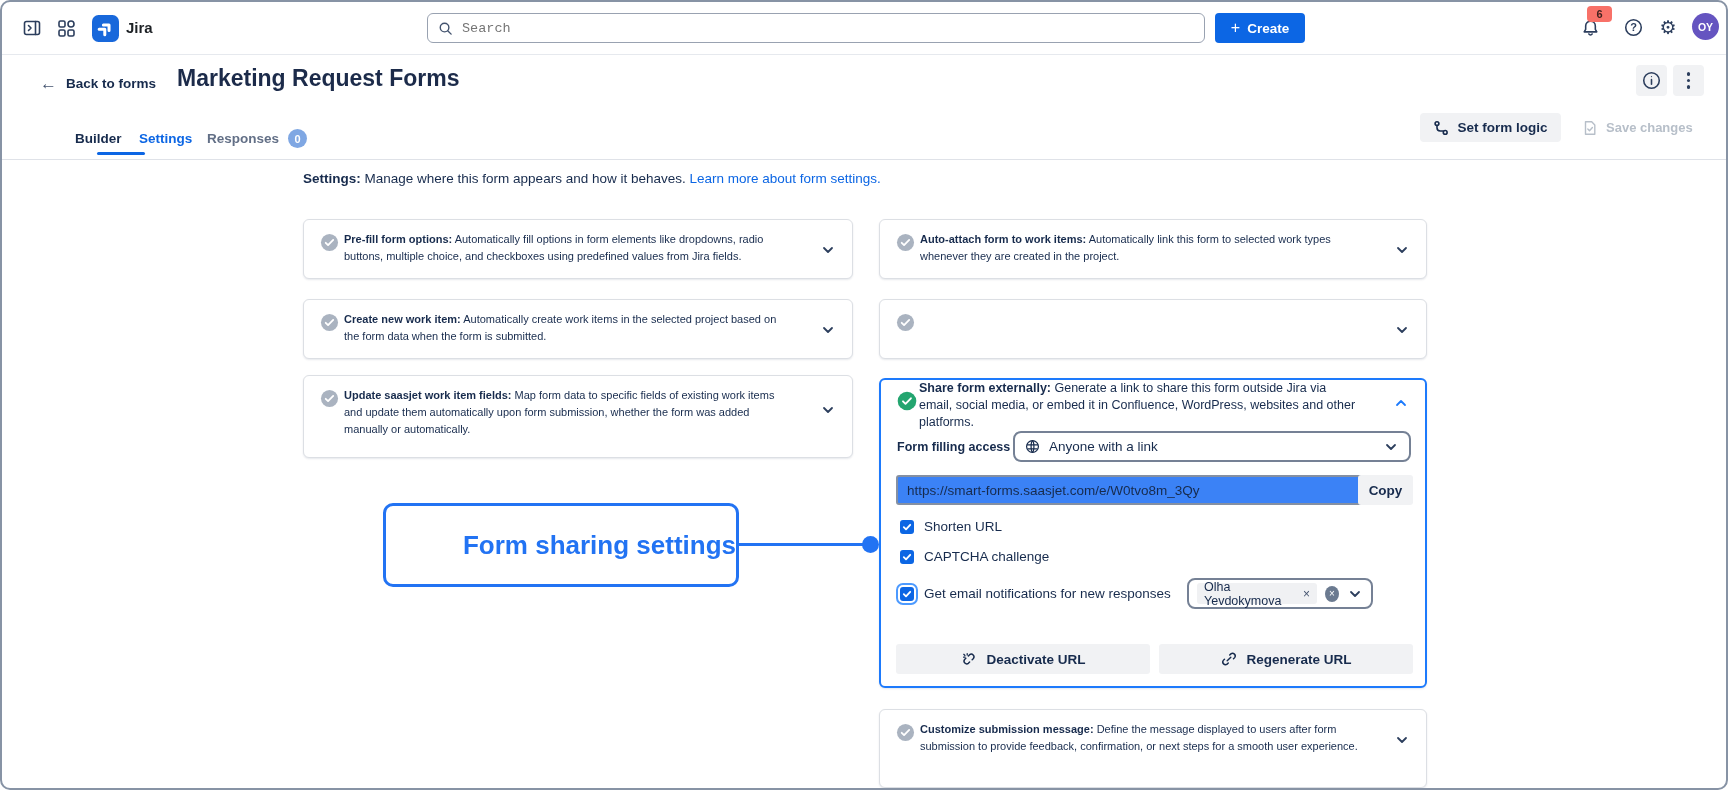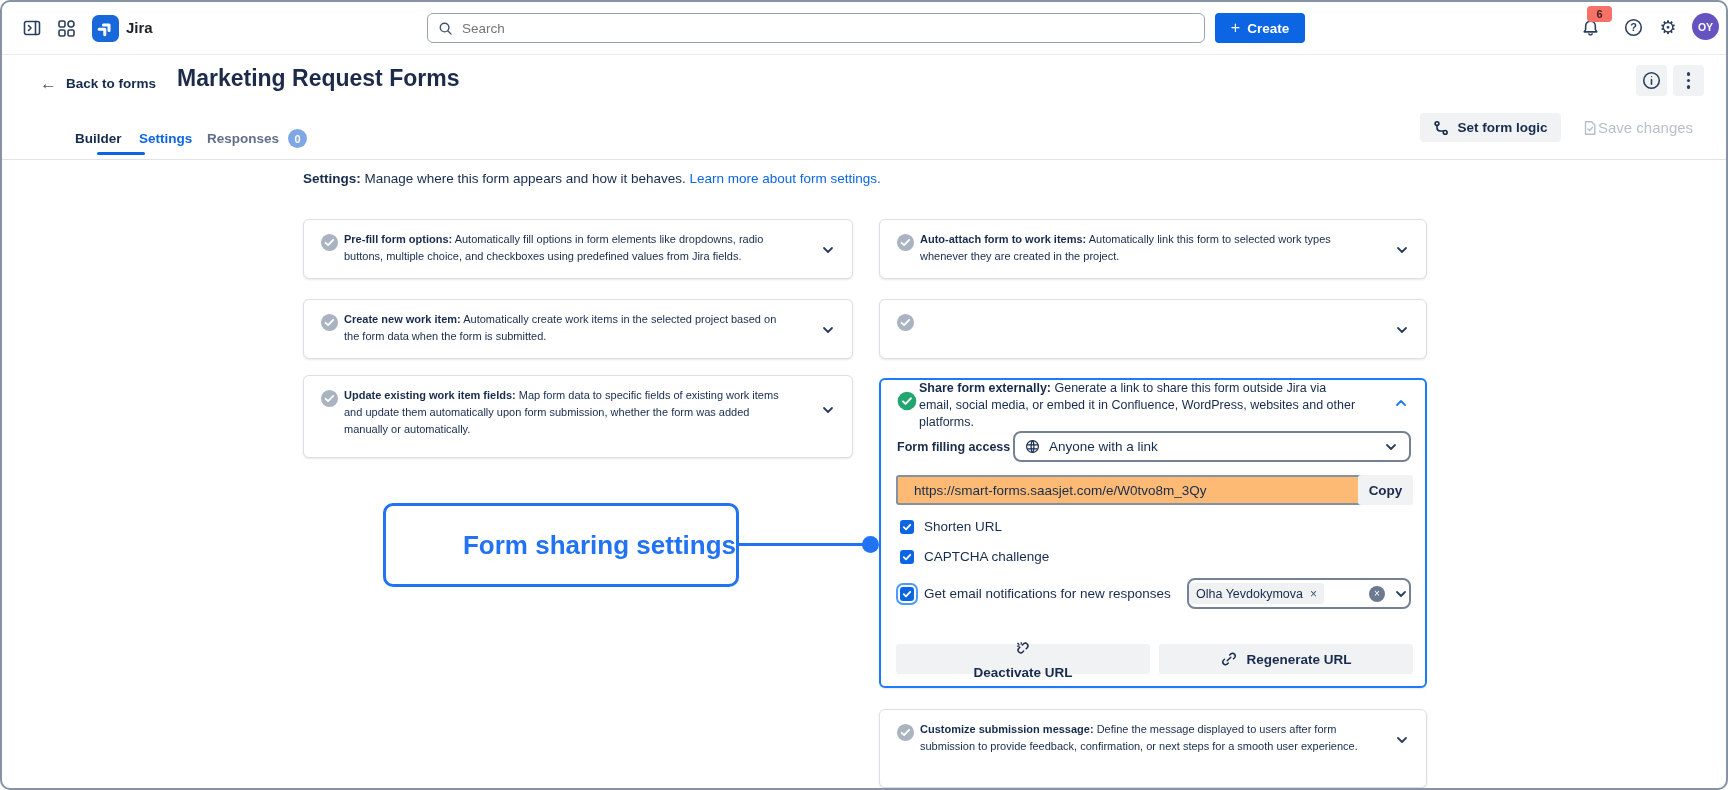--- a/index.html
+++ b/index.html
@@ -13,7 +13,7 @@
   .iconbtn{display:flex;align-items:center;justify-content:center;cursor:pointer;}
   .appname{font-size:15px;font-weight:700;color:#1d2125;}
   .search{left:425px;top:11px;width:778px;height:30px;border:1.5px solid #99a2b1;border-radius:6px;box-sizing:border-box;display:flex;align-items:center;padding:0 10px;gap:7px;background:#fff;}
-  .search input{border:none;outline:none;font-size:13.5px;width:100%;font-family:Liberation Sans, sans-serif;color:#44546f;background:transparent;}
+  .search input{border:none;outline:none;font-size:13.5px;width:100%;font-family:Liberation Mono, monospace;color:#44546f;background:transparent;}
   .createbtn{left:1213px;top:11px;width:90px;height:30px;background:#0c66e4;color:#fff;border-radius:4px;font-size:13.5px;font-weight:600;display:flex;align-items:center;justify-content:center;gap:7px;cursor:pointer;}
   .plus{font-size:16px;font-weight:400;line-height:1;}
   .badge6{left:1585px;top:4px;width:25px;height:16px;background:#f87168;border-radius:4px;color:#42221f;font-size:11px;font-weight:700;display:flex;align-items:center;justify-content:center;}

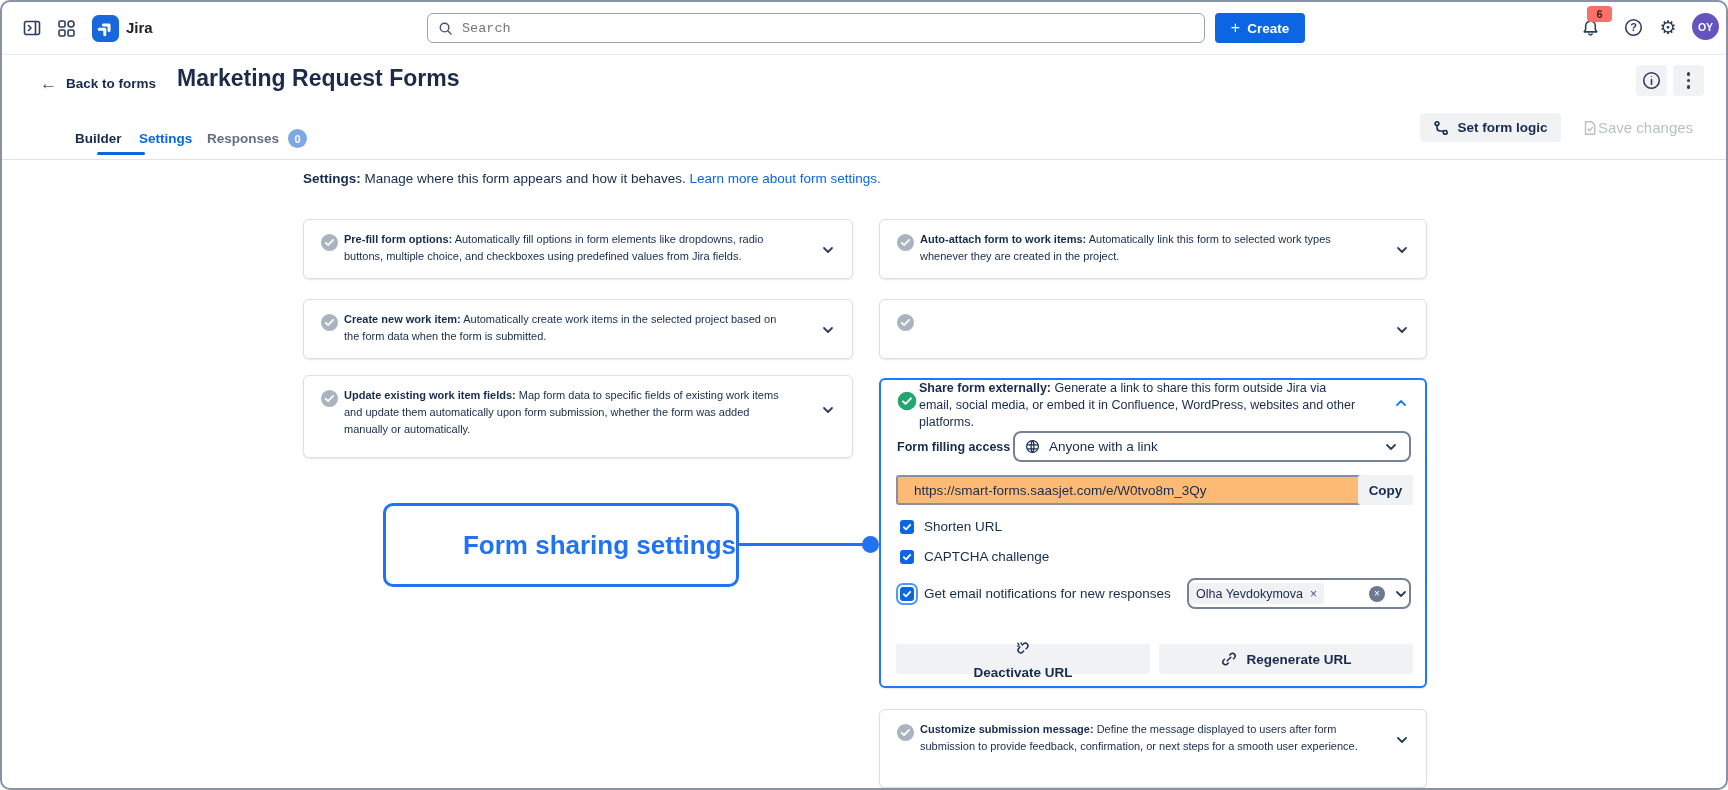--- a/index.html
+++ b/index.html
@@ -35,7 +35,7 @@
   .respbadge{width:19px;height:19px;border-radius:50%;background:#7fa7e3;color:#fff;font-size:11px;font-weight:700;display:flex;align-items:center;justify-content:center;}
   .hdr-divider{left:0;top:157px;width:1728px;height:1px;background:#dfe2e8;}
   .graybtn{background:#f1f2f4;border-radius:4px;display:flex;align-items:center;justify-content:center;gap:8px;font-size:13.5px;font-weight:700;color:#172b4d;cursor:pointer;}
-  .savebtn{display:flex;align-items:center;font-size:15px;font-weight:400;color:#b7bfc9;cursor:default;}
+  .savebtn{display:flex;align-items:center;gap:8px;font-size:13px;font-weight:700;color:#b7bfc9;cursor:default;}
 
   
   .intro{left:301px;top:169px;font-size:13.5px;color:#172b4d;}

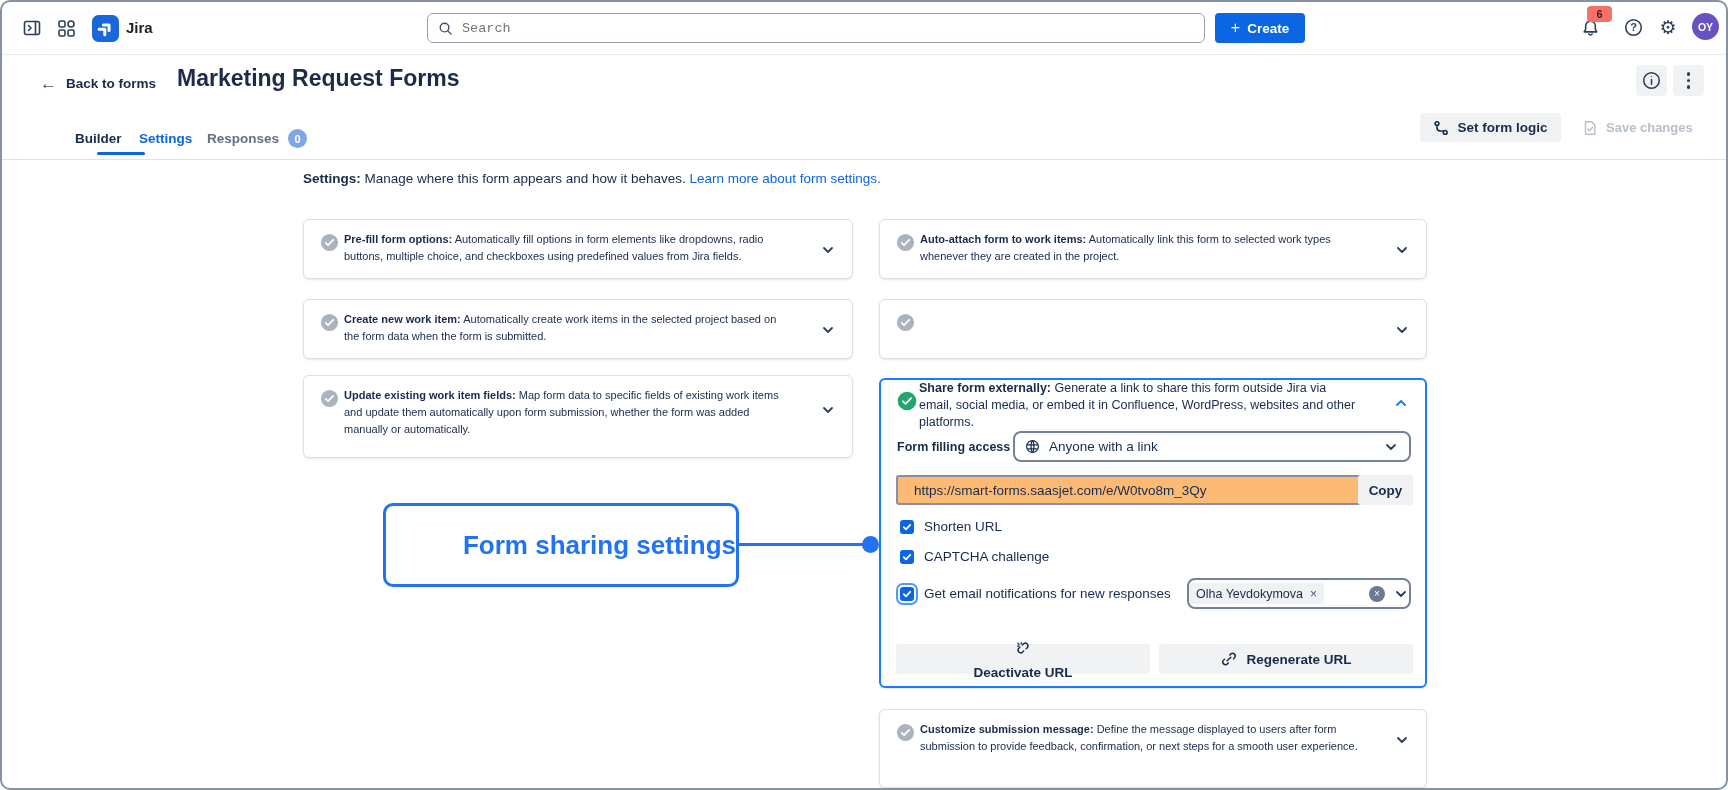--- a/index.html
+++ b/index.html
@@ -243,7 +243,7 @@
         </svg>
     </span>
     <div class="ctext">
-      <span class="lead">Update existing work item fields:</span>
+      <span class="lead">Update saasjet work item fields:</span>
       <span>Map form data to specific fields of existing work items and update them automatically upon form submission, whether the form was added manually or automatically.</span>
     </div>
     <span class="chev" style="top:26px;">

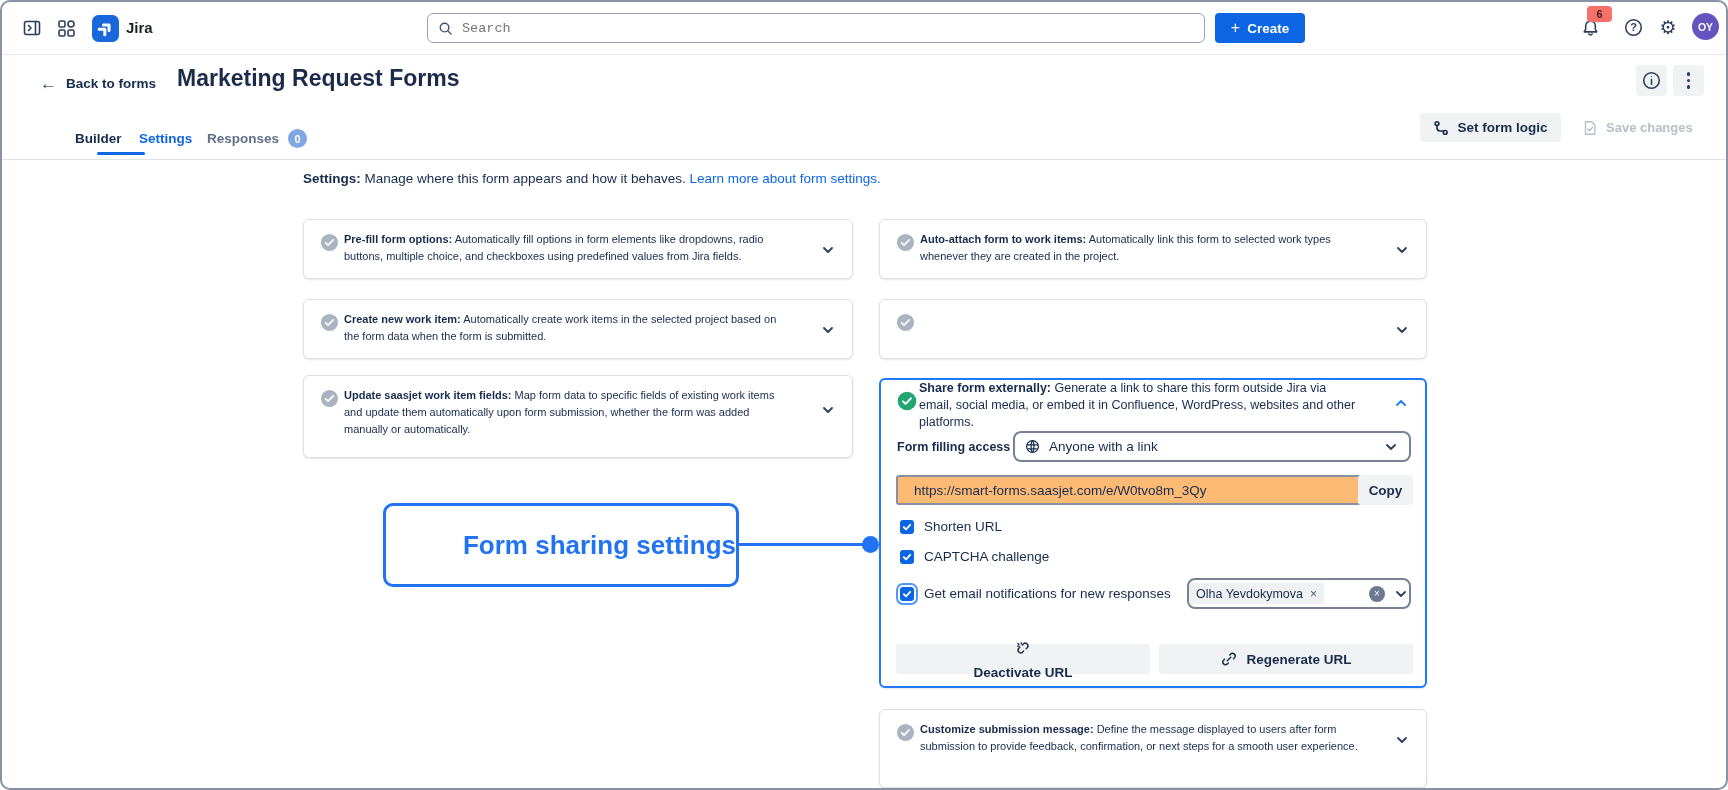--- a/index.html
+++ b/index.html
@@ -56,7 +56,7 @@
   .flabel{position:absolute;left:16px;top:60px;font-size:12.5px;font-weight:700;}
   .select{position:absolute;box-sizing:border-box;border:2px solid #758195;border-radius:8px;background:#fff;display:flex;align-items:center;cursor:pointer;}
   .accesssel{left:132px;top:51px;width:398px;height:31px;padding:0 10px;gap:9px;font-size:13.5px;}
-  .urlinput{position:absolute;left:15px;top:95px;width:498px;height:30px;box-sizing:border-box;border:2px solid #8590a2;border-radius:3px;font-size:13.5px;color:#172b4d;padding:0 16px;font-family:"Liberation Sans",sans-serif;outline:none;background:#fdba74;}
+  .urlinput{position:absolute;left:15px;top:95px;width:498px;height:30px;box-sizing:border-box;border:2px solid #8590a2;border-radius:3px;font-size:13.5px;color:#172b4d;padding:0 9px;font-family:"Liberation Sans",sans-serif;outline:none;background:#3b82f6;}
   .copybtn{position:absolute;left:477px;top:95px;width:55px;height:30px;border-radius:3px;}
   .cbrow{position:absolute;left:19px;display:flex;align-items:center;gap:10px;}
   .cb{width:14px;height:14px;background:#0c66e4;border-radius:3px;display:flex;align-items:center;justify-content:center;flex:0 0 auto;cursor:pointer;}

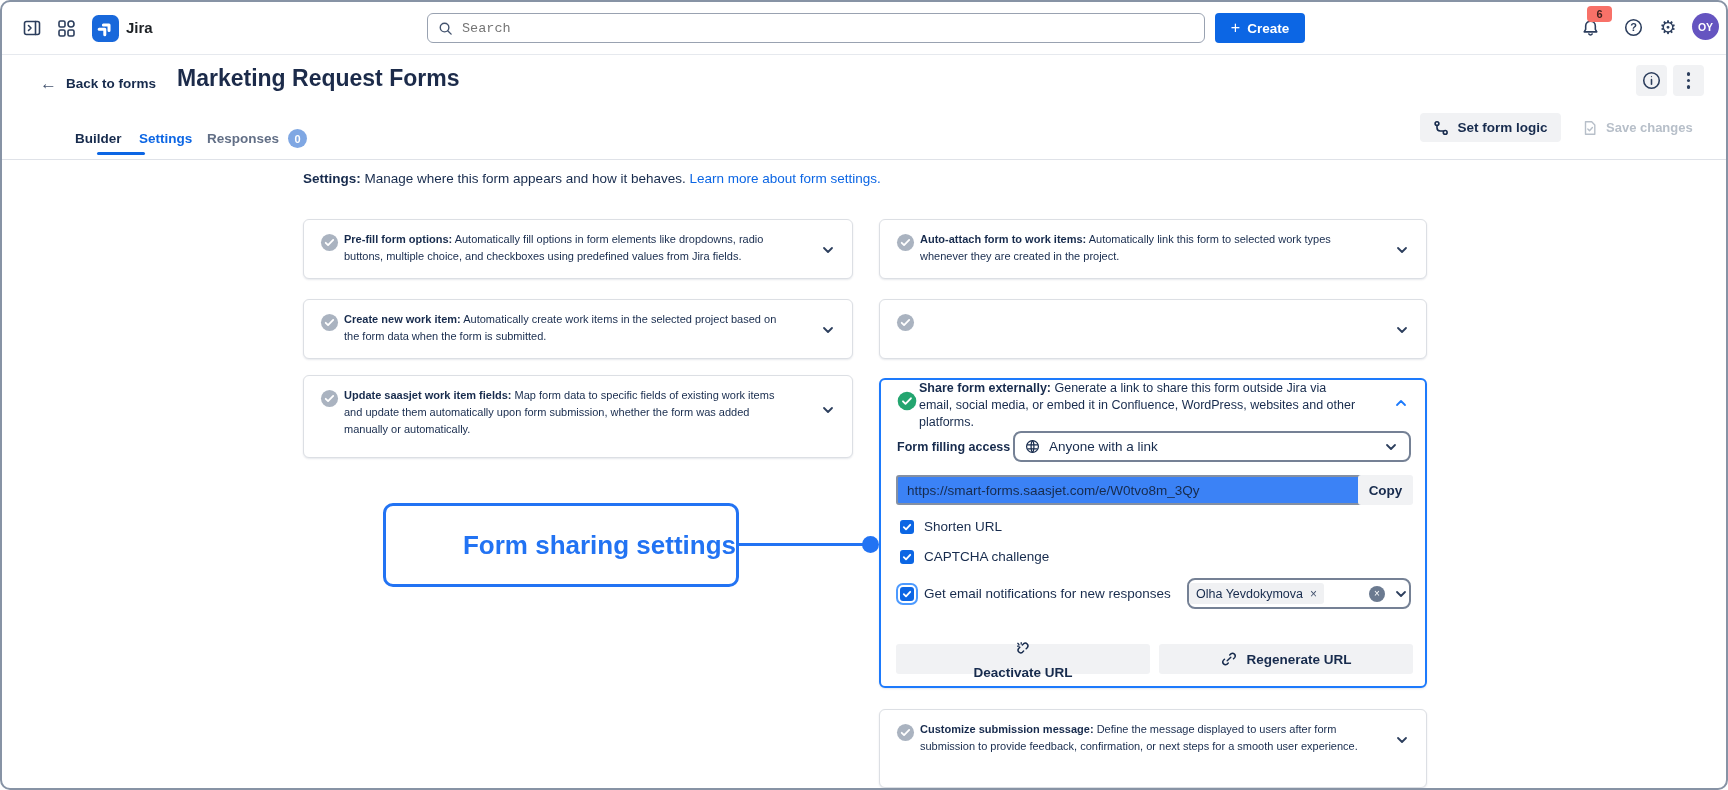--- a/index.html
+++ b/index.html
@@ -62,7 +62,7 @@
   .cb{width:14px;height:14px;background:#0c66e4;border-radius:3px;display:flex;align-items:center;justify-content:center;flex:0 0 auto;cursor:pointer;}
   .cb.focused{outline:2px solid #4c9aff;outline-offset:2px;}
   .cblabel{font-size:13.5px;color:#172b4d;}
-  .emailsel{left:306px;top:198px;width:224px;height:31px;padding:0 0;gap:8px;text-align:center;}
+  .emailsel{left:306px;top:198px;width:186px;height:31px;padding:0 8px;gap:8px;}
   .tag{display:flex;align-items:center;gap:7px;background:#f0f1f3;border-radius:3px;height:21px;padding:0 7px;font-size:12.5px;color:#172b4d;}
   .tagx{font-size:12px;color:#44546f;cursor:pointer;}
   .clearbtn{width:16px;height:16px;border-radius:50%;background:#6b7a90;color:#fff;font-size:10px;display:flex;align-items:center;justify-content:center;margin-left:auto;cursor:pointer;}

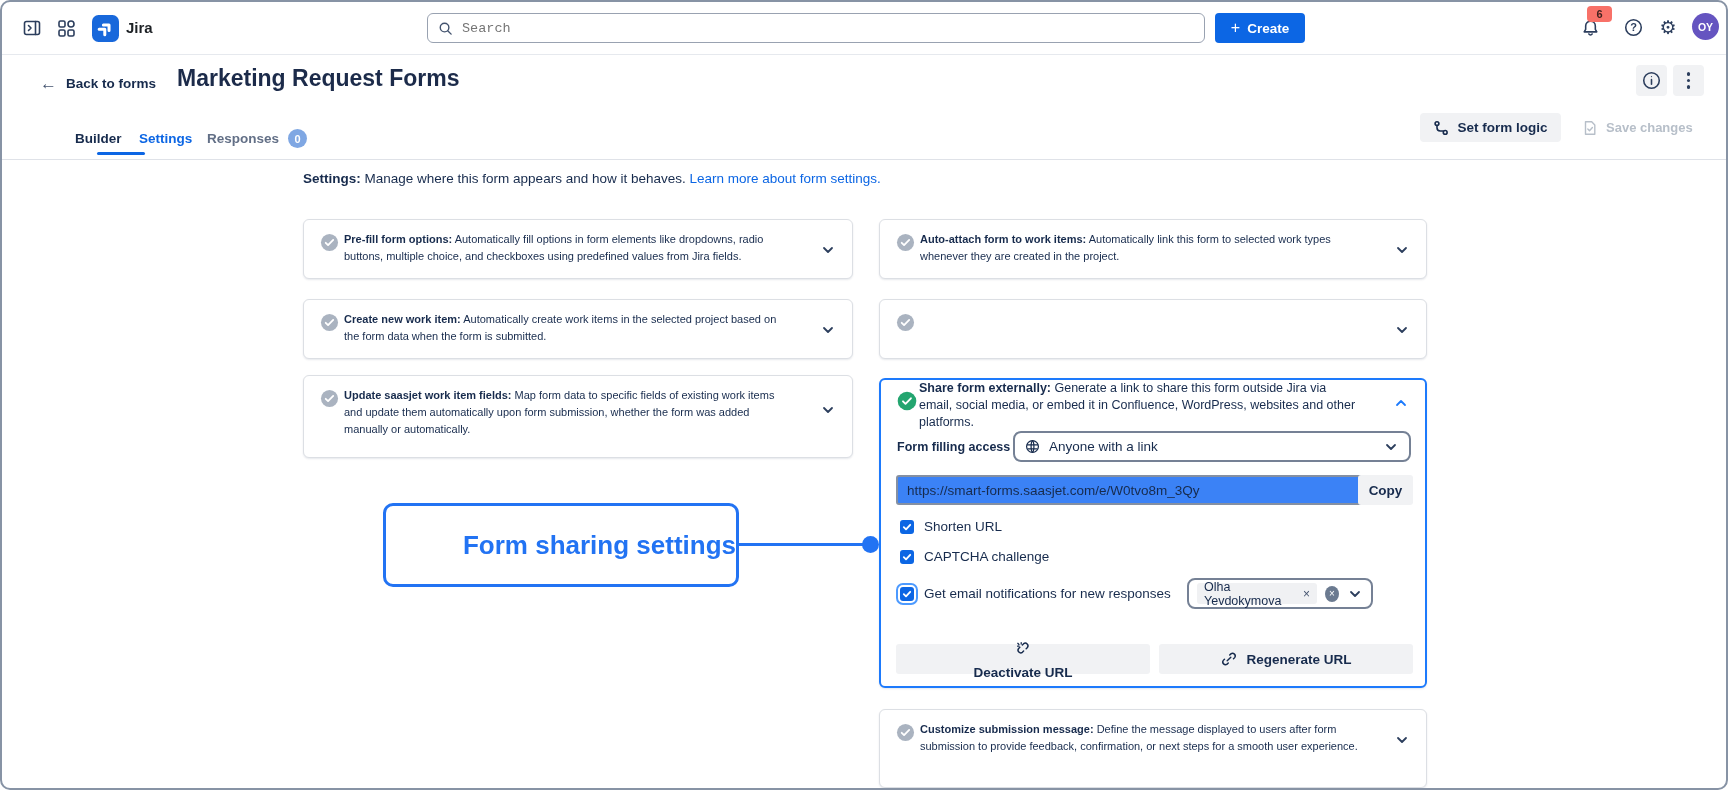--- a/index.html
+++ b/index.html
@@ -361,7 +361,7 @@
     </div>
 
 
-    <div class="graybtn urlbtn" style="left:15px;width:254px;flex-direction:column;">
+    <div class="graybtn urlbtn" style="left:15px;width:254px;">
       <span>
         <svg width="18" height="18" viewBox="0 0 20 20" fill="none" stroke="#172b4d" stroke-width="1.6" stroke-linecap="round">
             <path d="M9.3 6.6l1.4-1.4a3 3 0 0 1 4.2 4.2l-1.4 1.4"></path>

